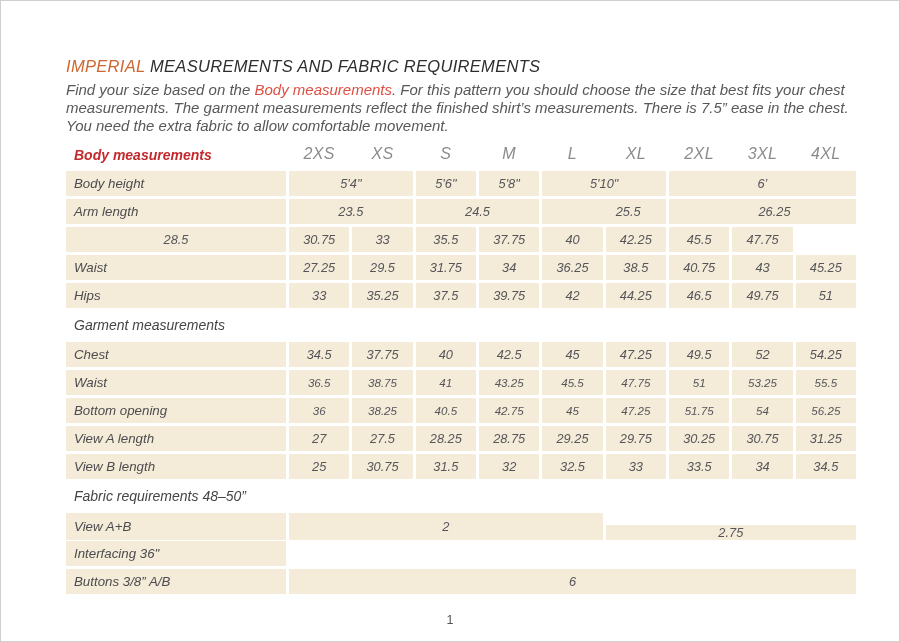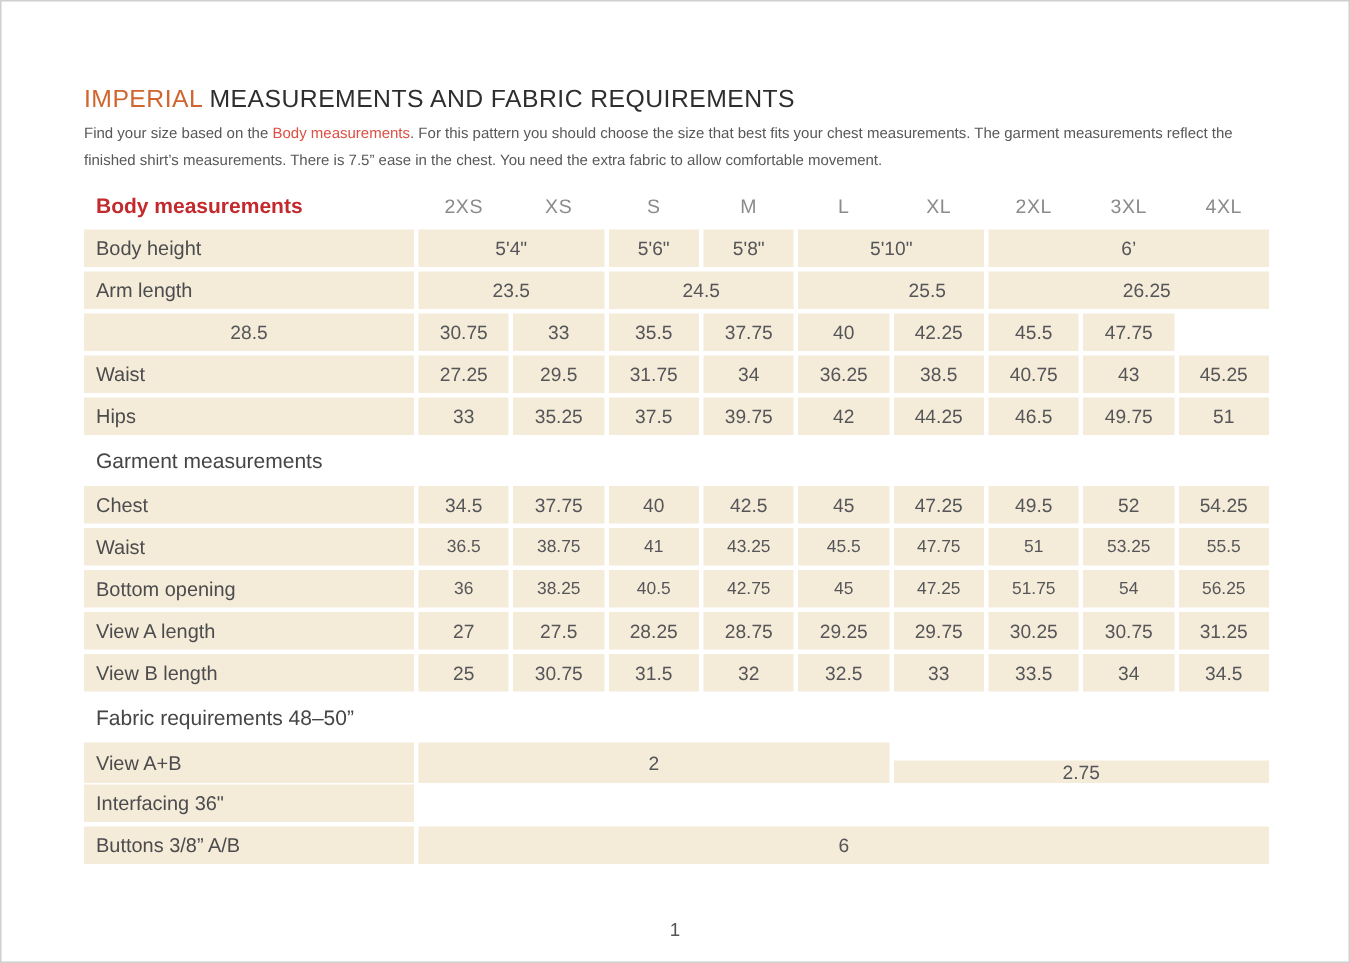--- a/index.html
+++ b/index.html
@@ -12,7 +12,7 @@
     font-family:"Liberation Sans", sans-serif;
     overflow:hidden;
   }
-  .content{position:absolute;left:55px;top:56px;width:790px;}
+  .content{position:absolute;left:65px;top:56px;width:790px;font-style:italic;}
   h1.title{
     margin:0 0 5px 0;
     font-size:16.5px;font-weight:400;letter-spacing:.3px;

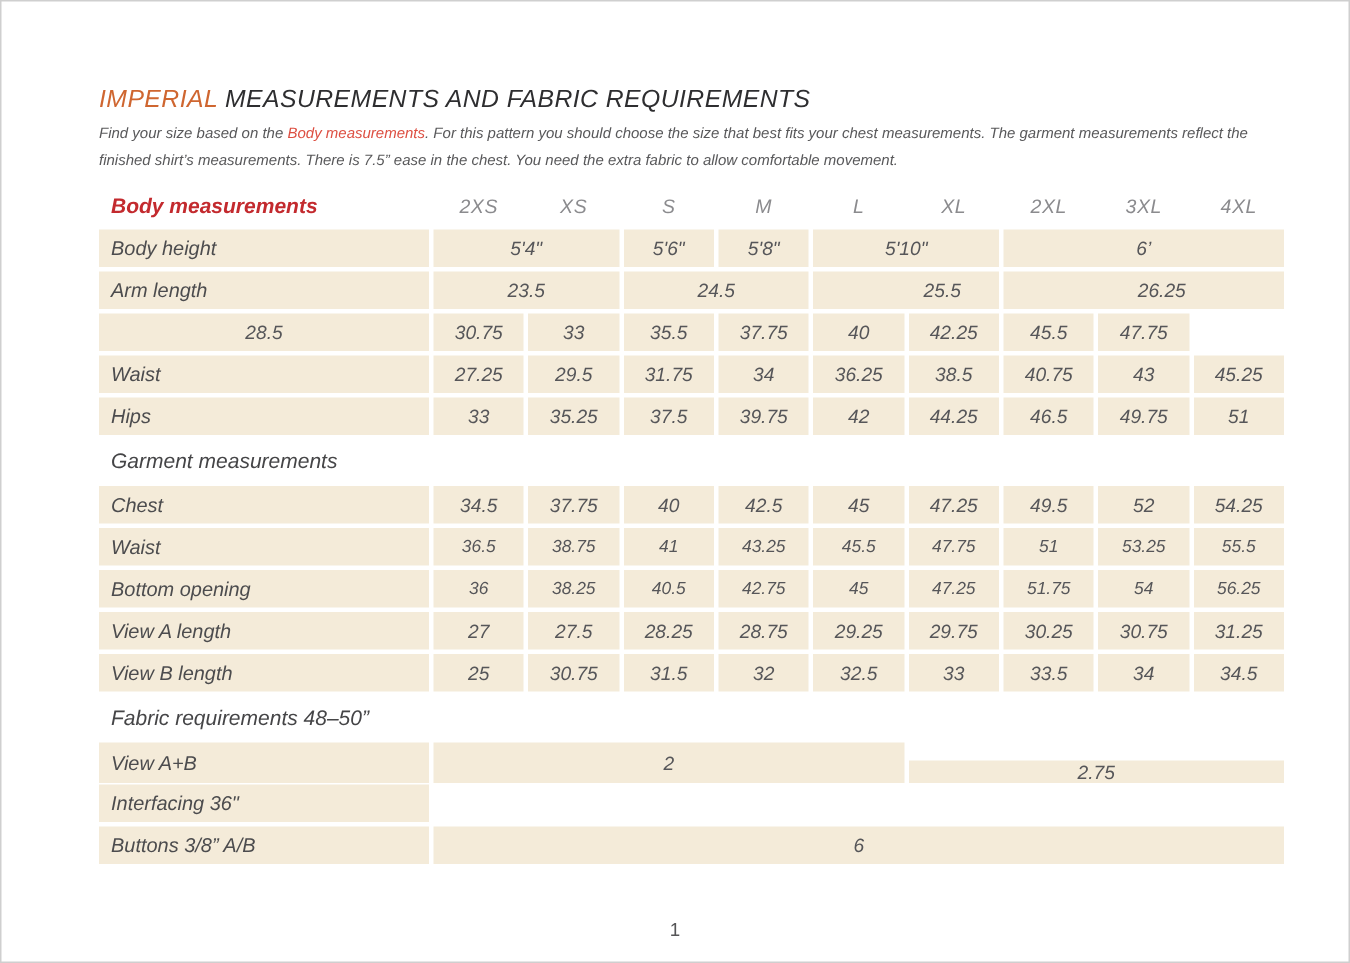--- a/index.html
+++ b/index.html
@@ -21,7 +21,7 @@
   h1.title .accent{color:#cf6630;}
   .intro{
     margin:0 0 7px 0;
-    font-size:10px;line-height:18px;color:#58585a;
+    font-size:15px;line-height:18px;color:#58585a;
   }
   .intro .inline-red{color:#dd4f42;}
   .mtable{width:790px;}

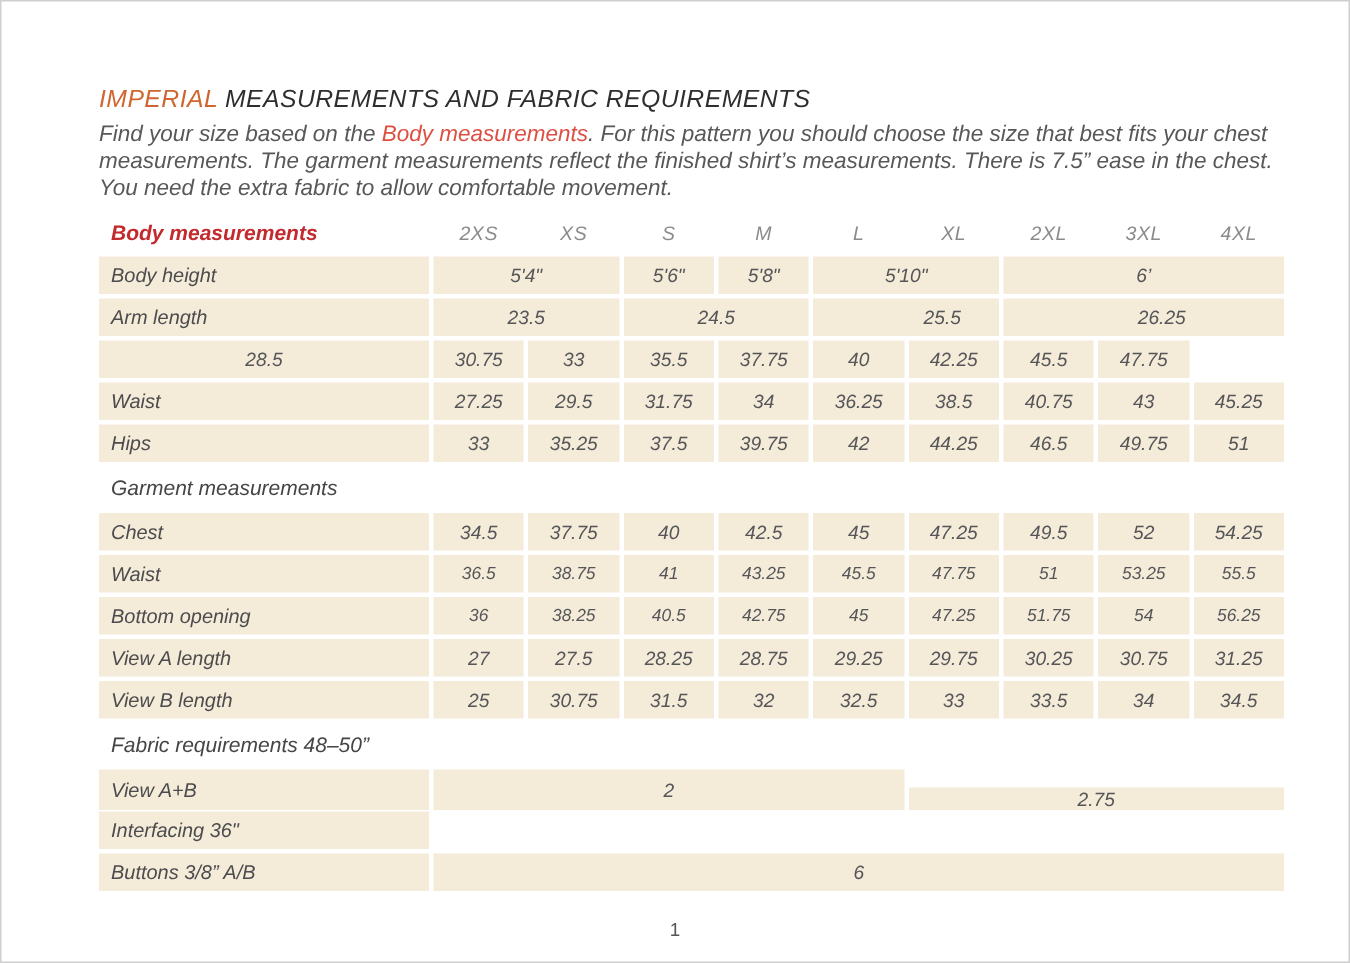--- a/index.html
+++ b/index.html
@@ -53,7 +53,7 @@
   .header-row .size-label{
     background:none;
     display:flex;align-items:flex-end;justify-content:center;
-    font-size:13px;color:#8b8b8e;letter-spacing:.4px;
+    font-size:16px;color:#8b8b8e;letter-spacing:.4px;
     padding-bottom:3px;
   }
   .section-heading{

